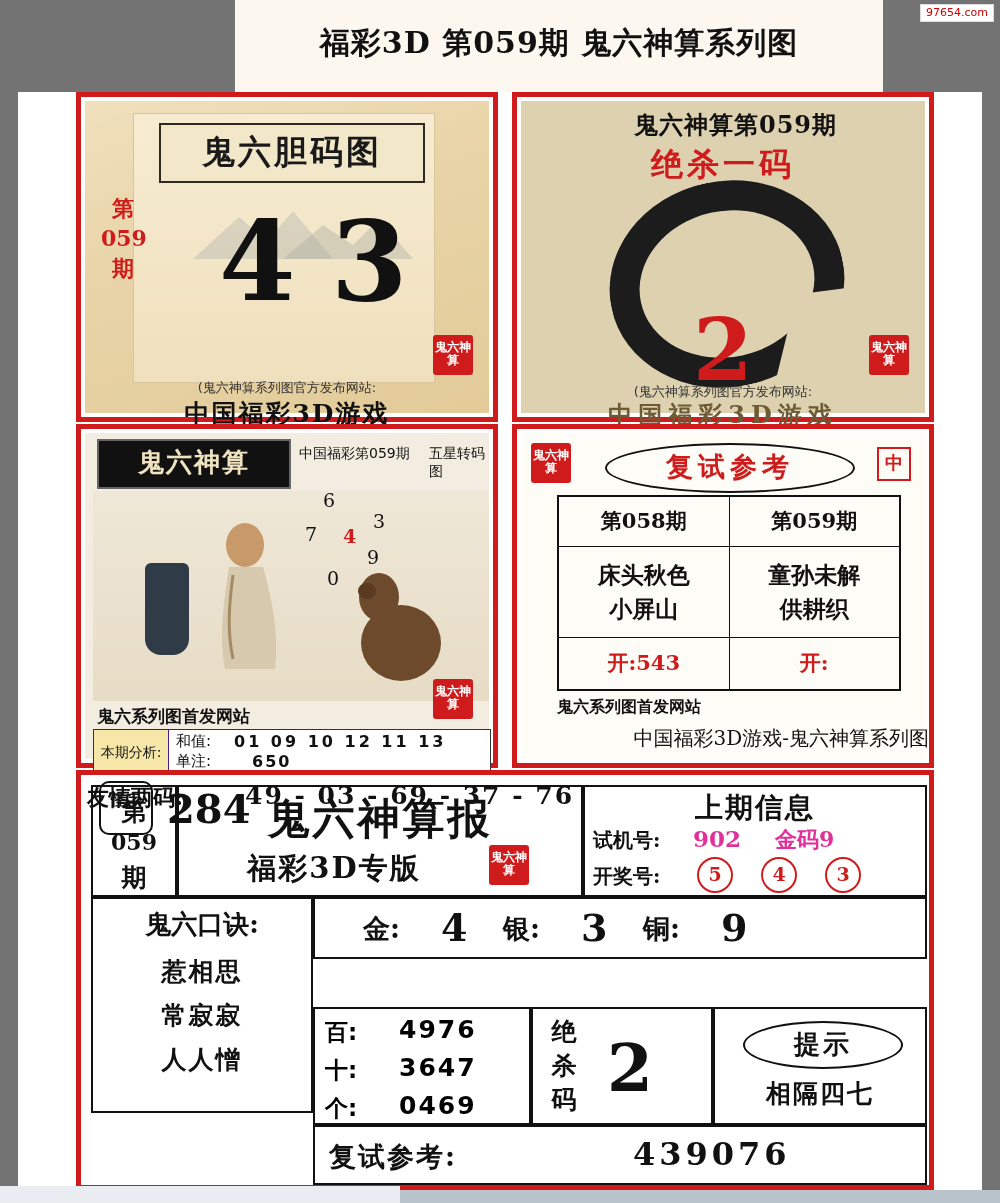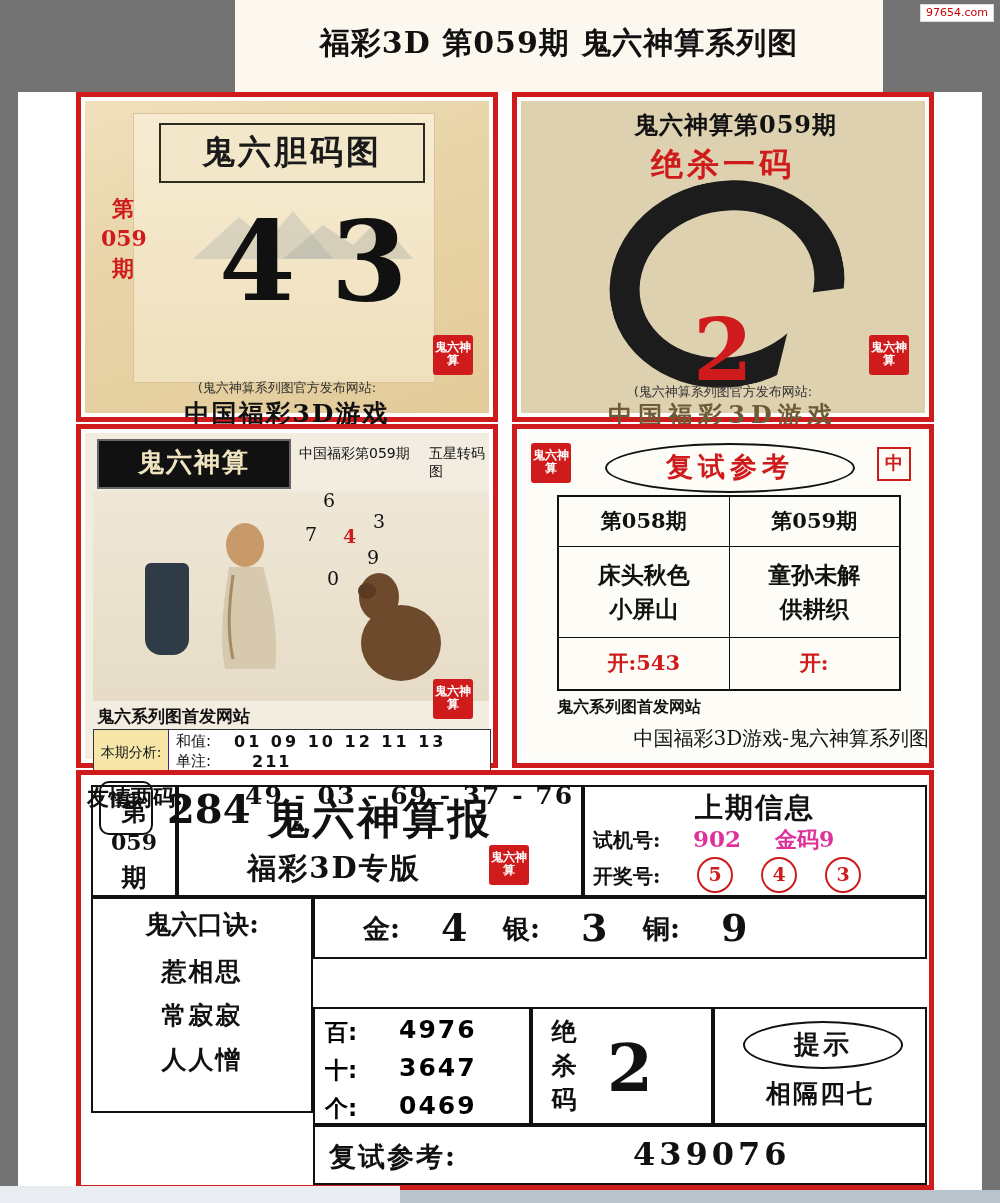--- a/index.html
+++ b/index.html
@@ -274,7 +274,7 @@
       <div class="p3-hz">和值:</div>
       <div class="p3-hzv">01 09 10 12 11 13</div>
       <div class="p3-dz">单注:</div>
-      <div class="p3-dzv">211</div>
+      <div class="p3-dzv">650</div>
     </div>
   </div>
 

